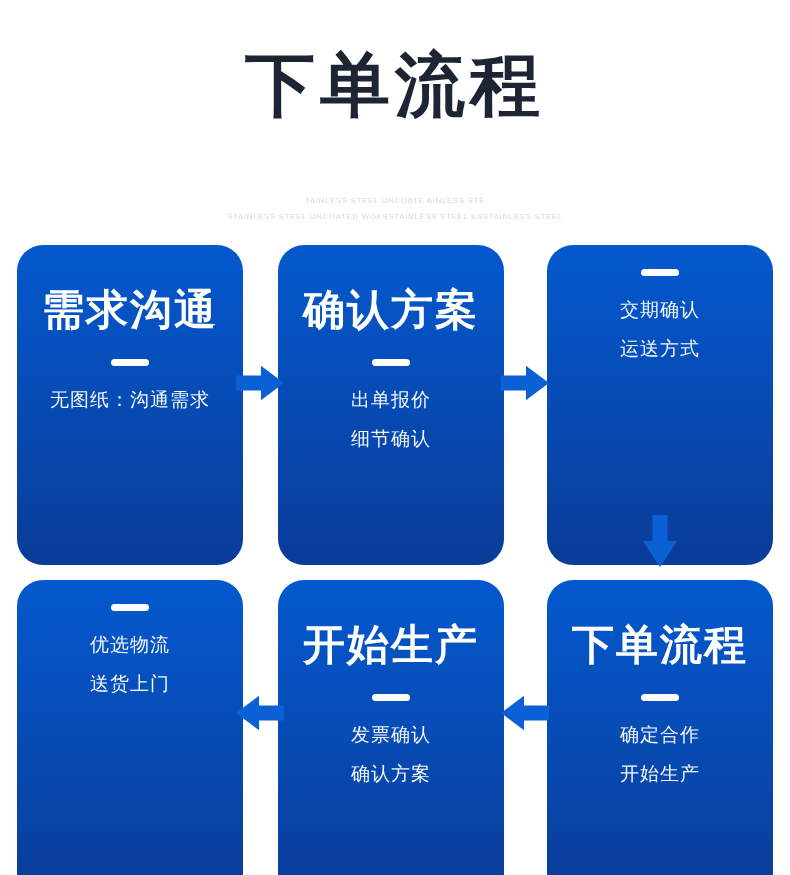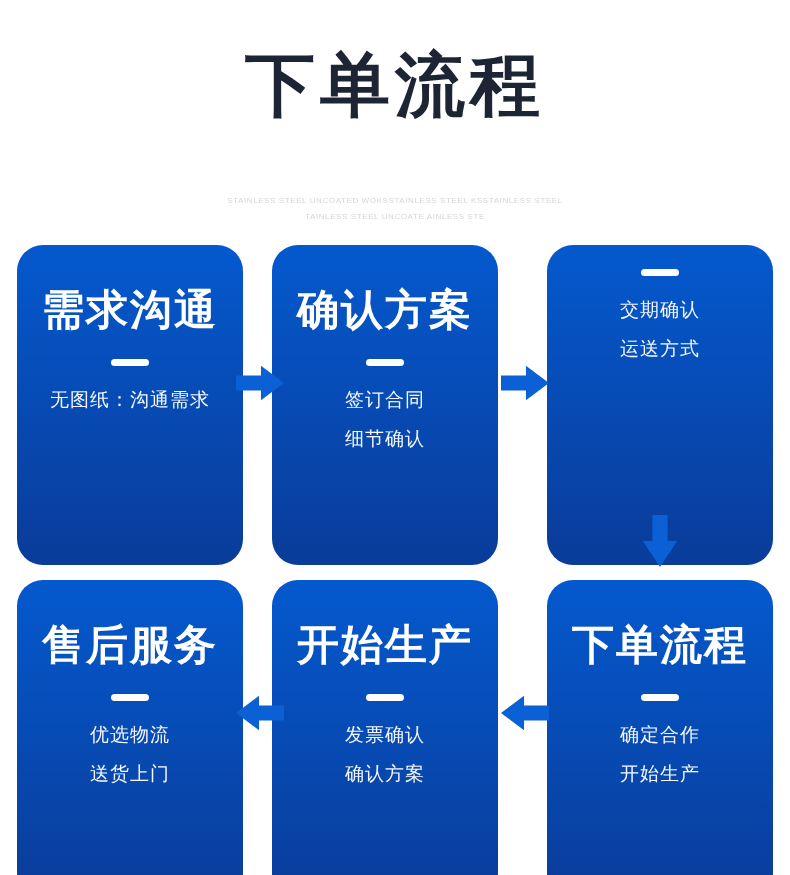--- a/index.html
+++ b/index.html
@@ -113,8 +113,8 @@
   <div class="title">下单流程</div>
 
   <div class="watermark">
+    <div>TAINLESS STEEL UNCOATE AINLESS STE</div>
     <div>STAINLESS STEEL UNCOATED WOKSSTAINLESS STEEL KSSTAINLESS STEEL</div>
-    <div>TAINLESS STEEL UNCOATE AINLESS STE</div>
   </div>
 
   <div class="card r1 c1">

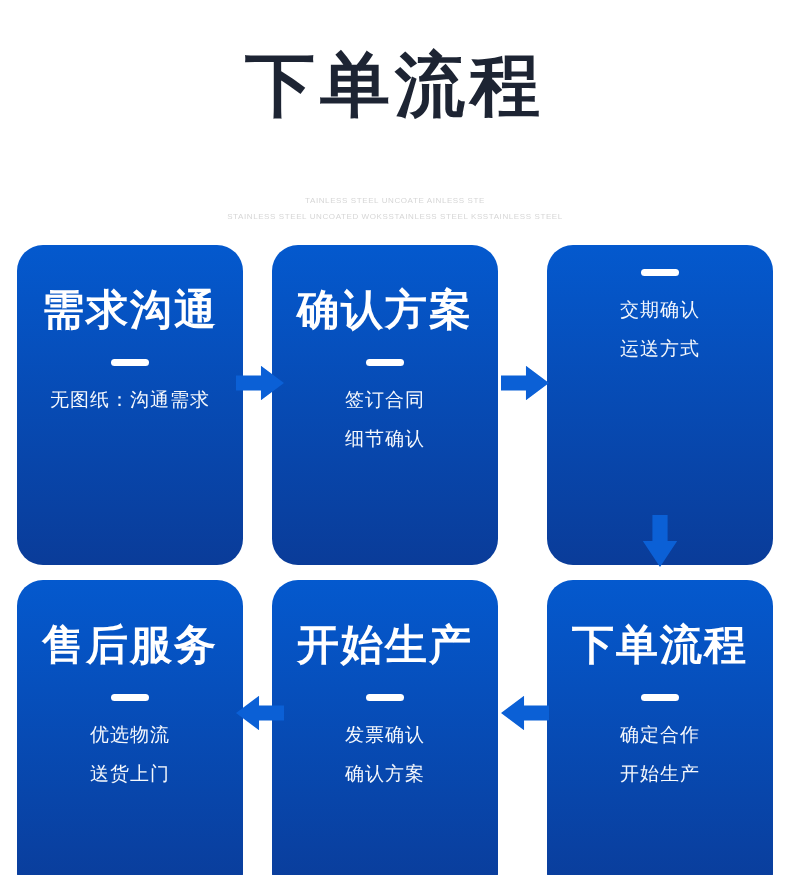--- a/index.html
+++ b/index.html
@@ -57,7 +57,7 @@
   .r1 { top: 233px; }
   .r2 { top: 568px; }
   .c1 { left: 17px; }
-  .c2 { left: 272px; }
+  .c2 { left: 278px; }
   .c3 { left: 547px; }
   .card-title {
     margin-top: 40px;

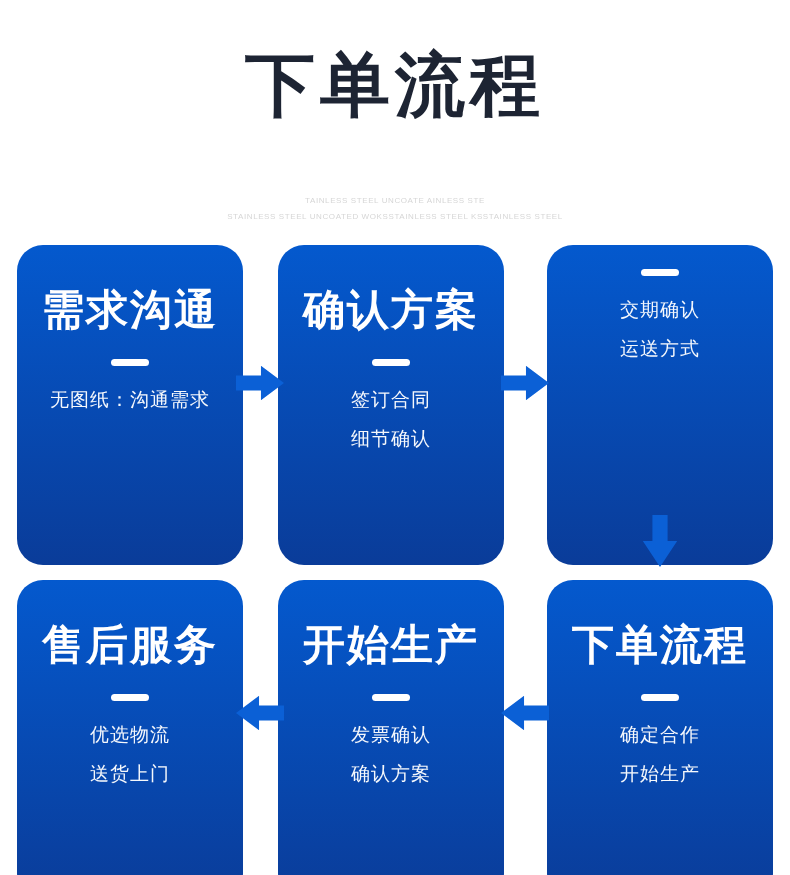--- a/index.html
+++ b/index.html
@@ -126,7 +126,7 @@
   <div class="card r1 c2">
     <div class="card-title">确认方案</div>
     <div class="card-dash"></div>
-    <div class="card-line">签订合同</div>
+    <div class="card-line">出单报价</div>
     <div class="card-line">细节确认</div>
   </div>
 

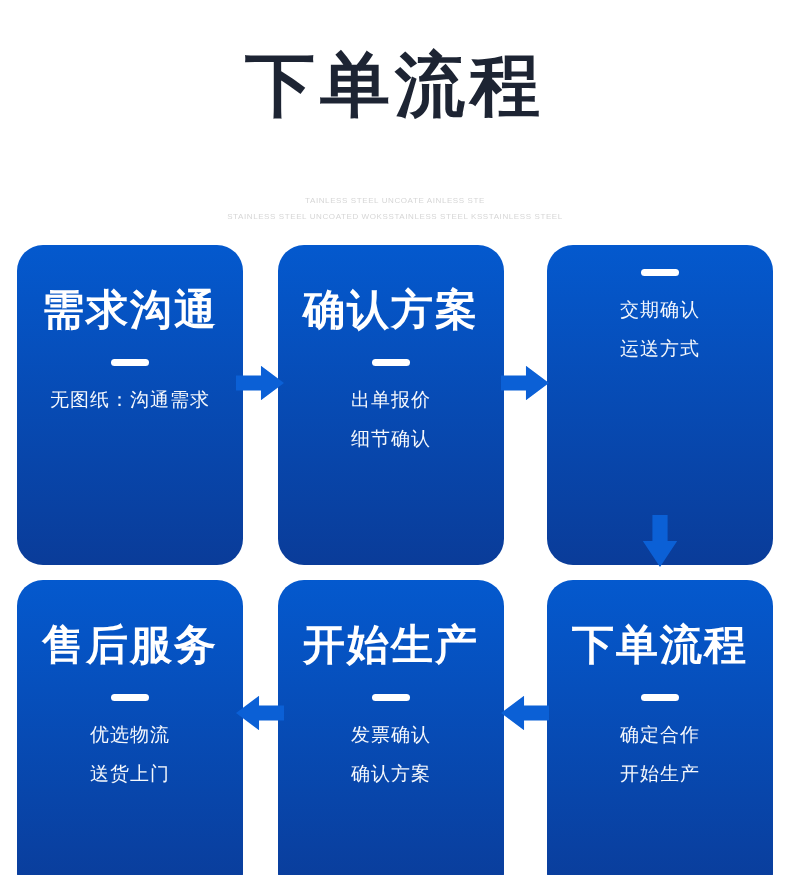--- a/index.html
+++ b/index.html
@@ -137,7 +137,6 @@
   </div>
 
   <div class="card r2 c1">
-    <div class="card-title">售后服务</div>
     <div class="card-dash"></div>
     <div class="card-line">优选物流</div>
     <div class="card-line">送货上门</div>

